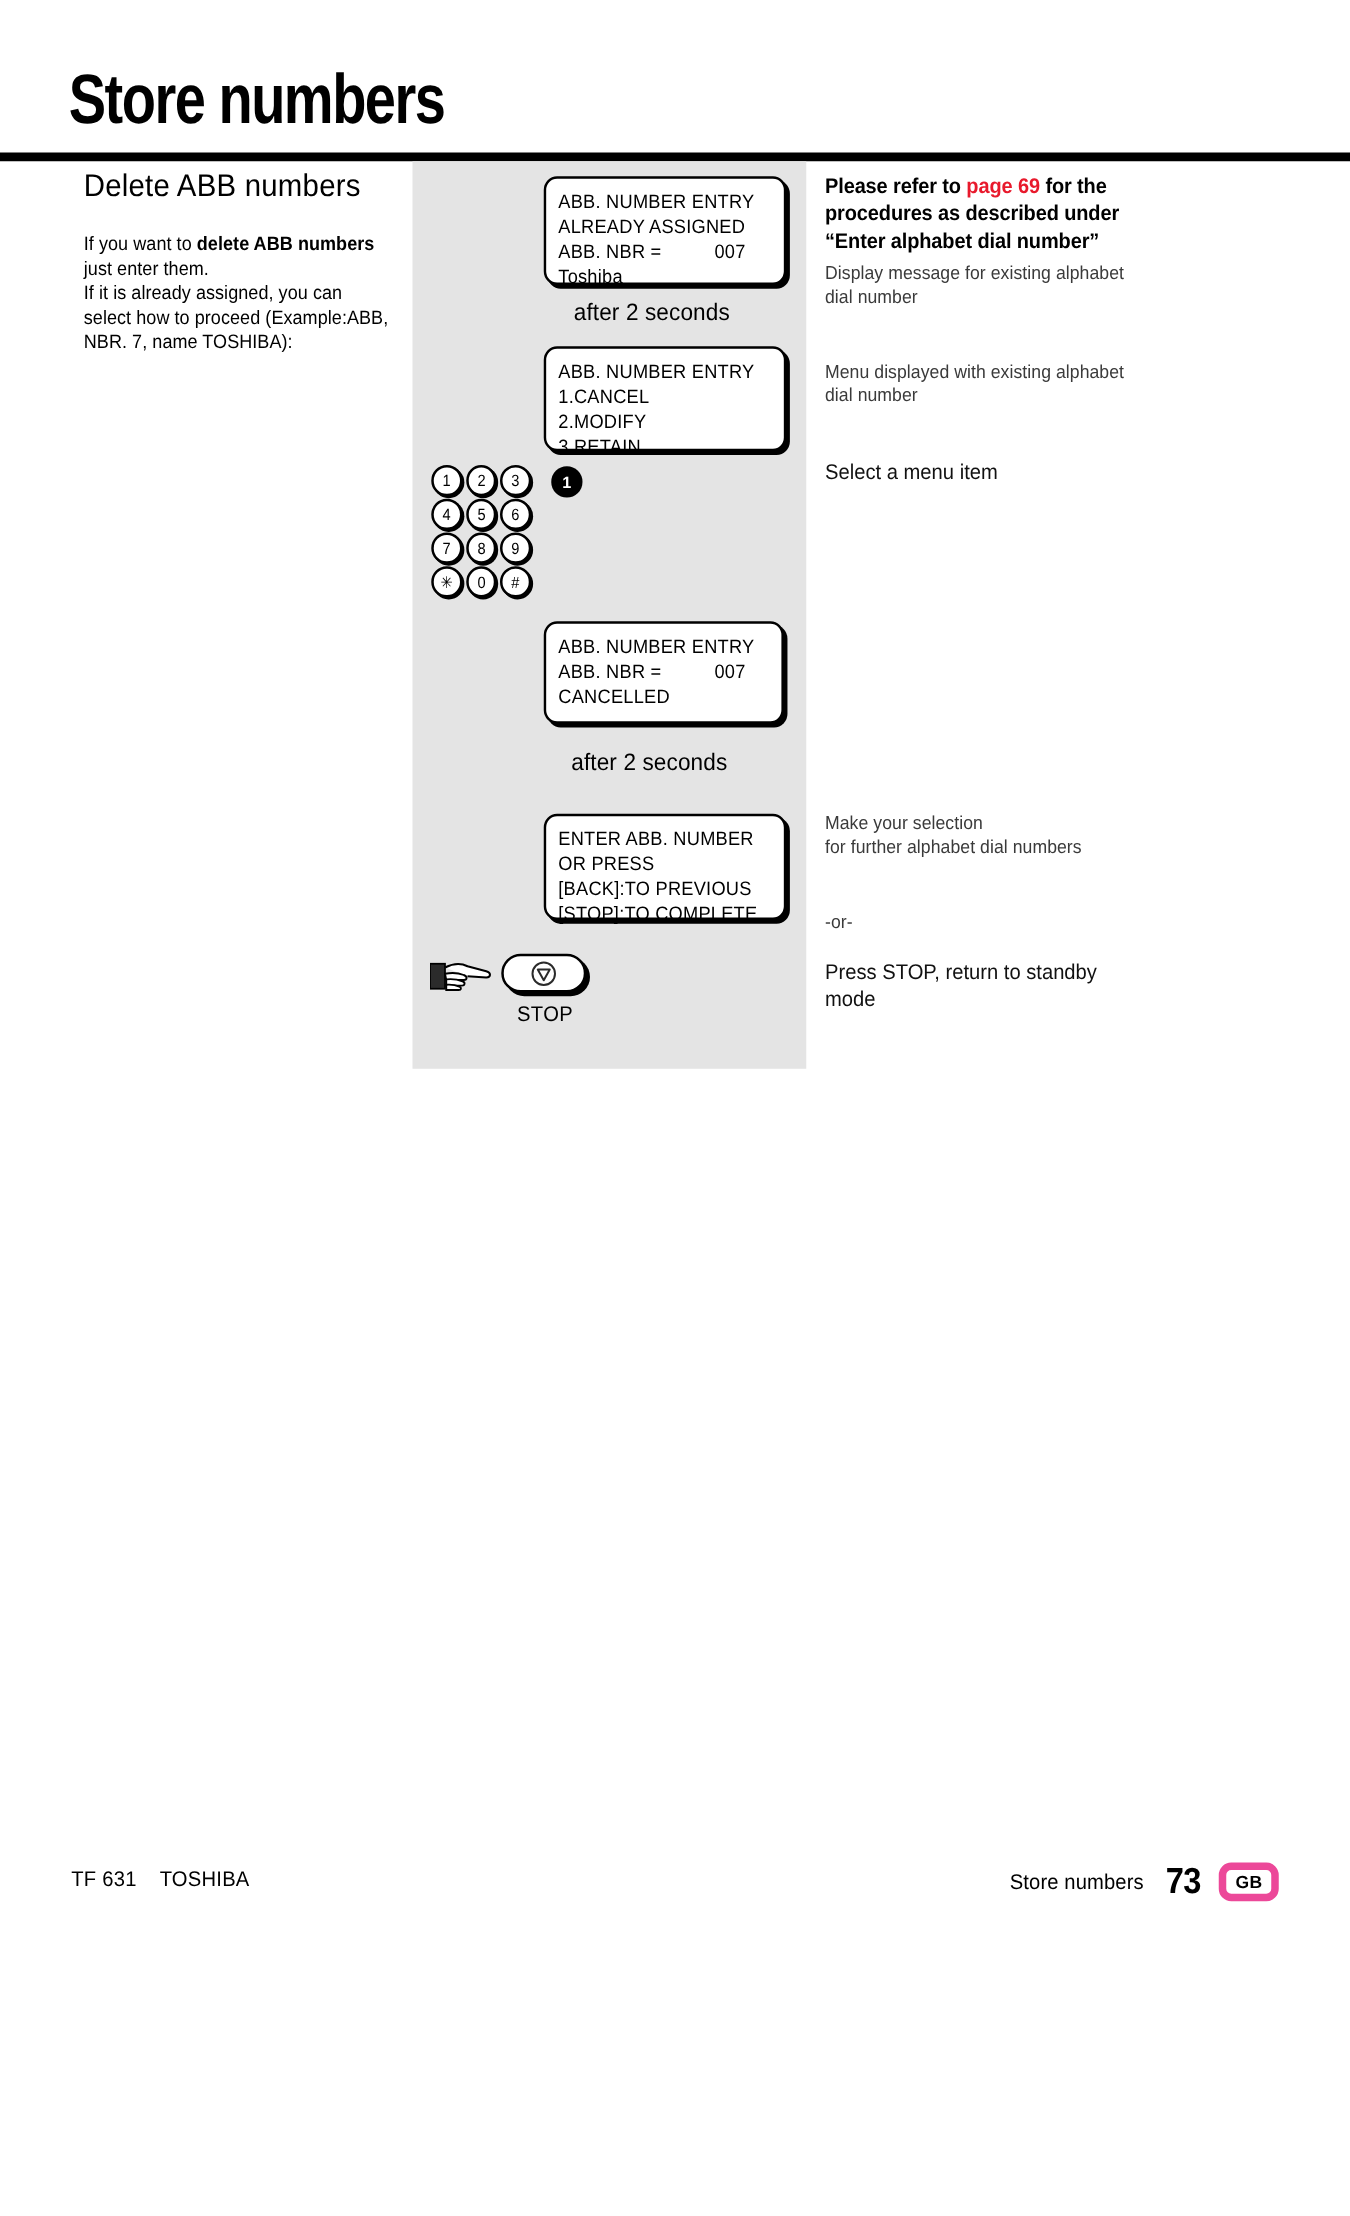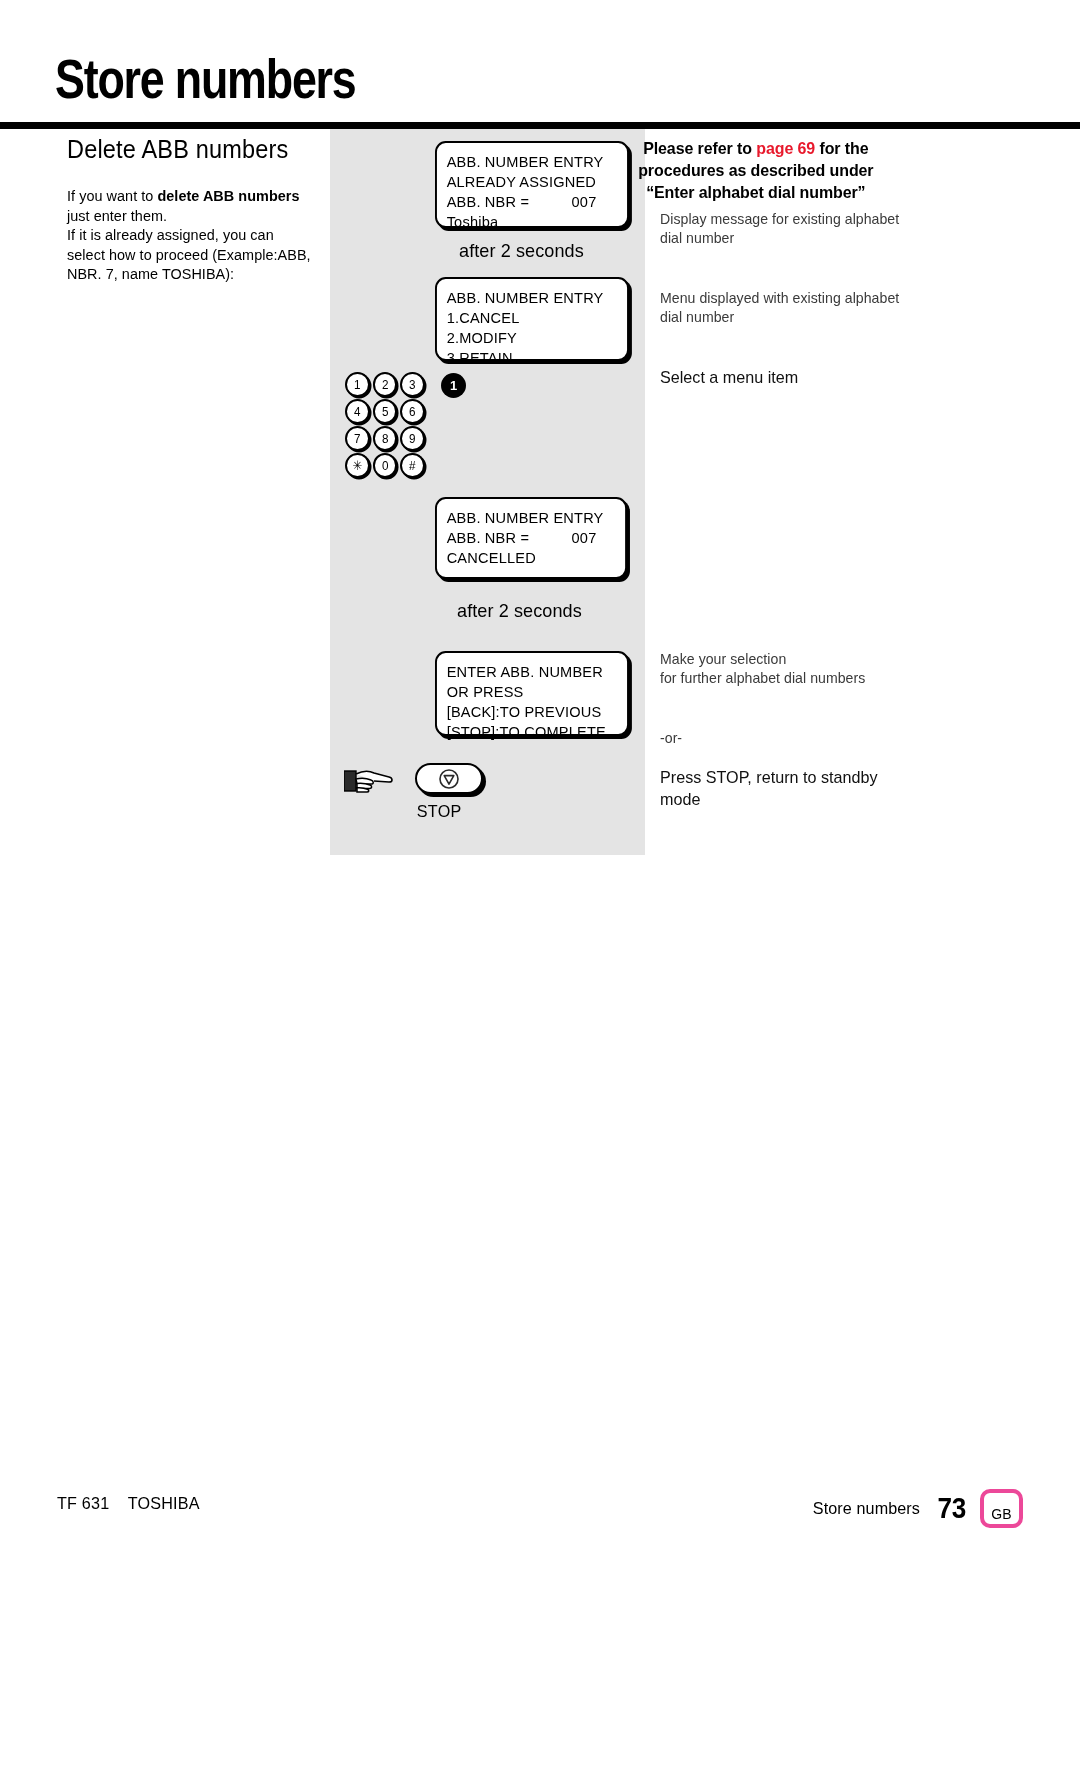--- a/index.html
+++ b/index.html
@@ -166,9 +166,8 @@
   
   #right-col {
     position:absolute;
-    left:628px; top:138px;
+    left:660px; top:138px;
     width:272px;
-    text-align:center;
   }
   .rt-bold {
     font-size:17px;

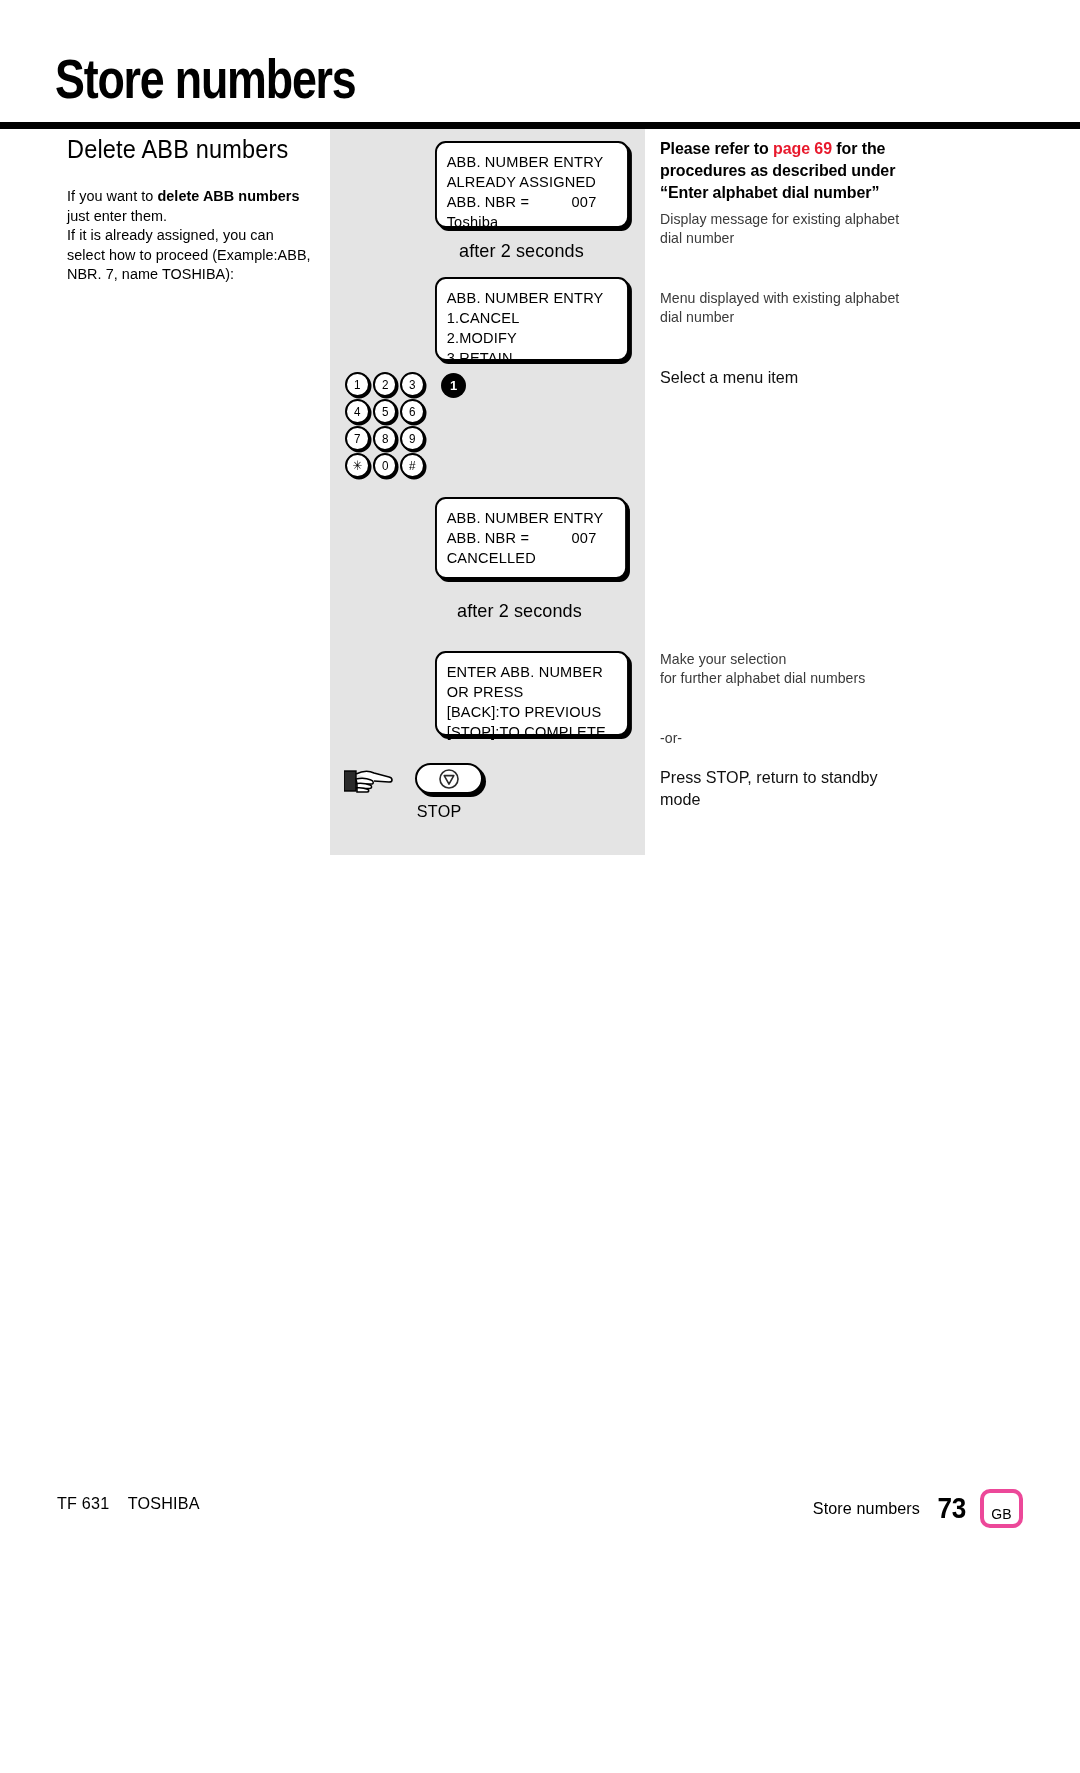--- a/index.html
+++ b/index.html
@@ -147,7 +147,7 @@
   }
 
   
-  #stop-wrap { position:absolute; left:415px; top:763px; width:70px; }
+  #stop-wrap { position:absolute; left:401px; top:763px; width:70px; text-align:center; }
   #stop-button {
     width:68px; height:31px;
     border:2.5px solid #000;

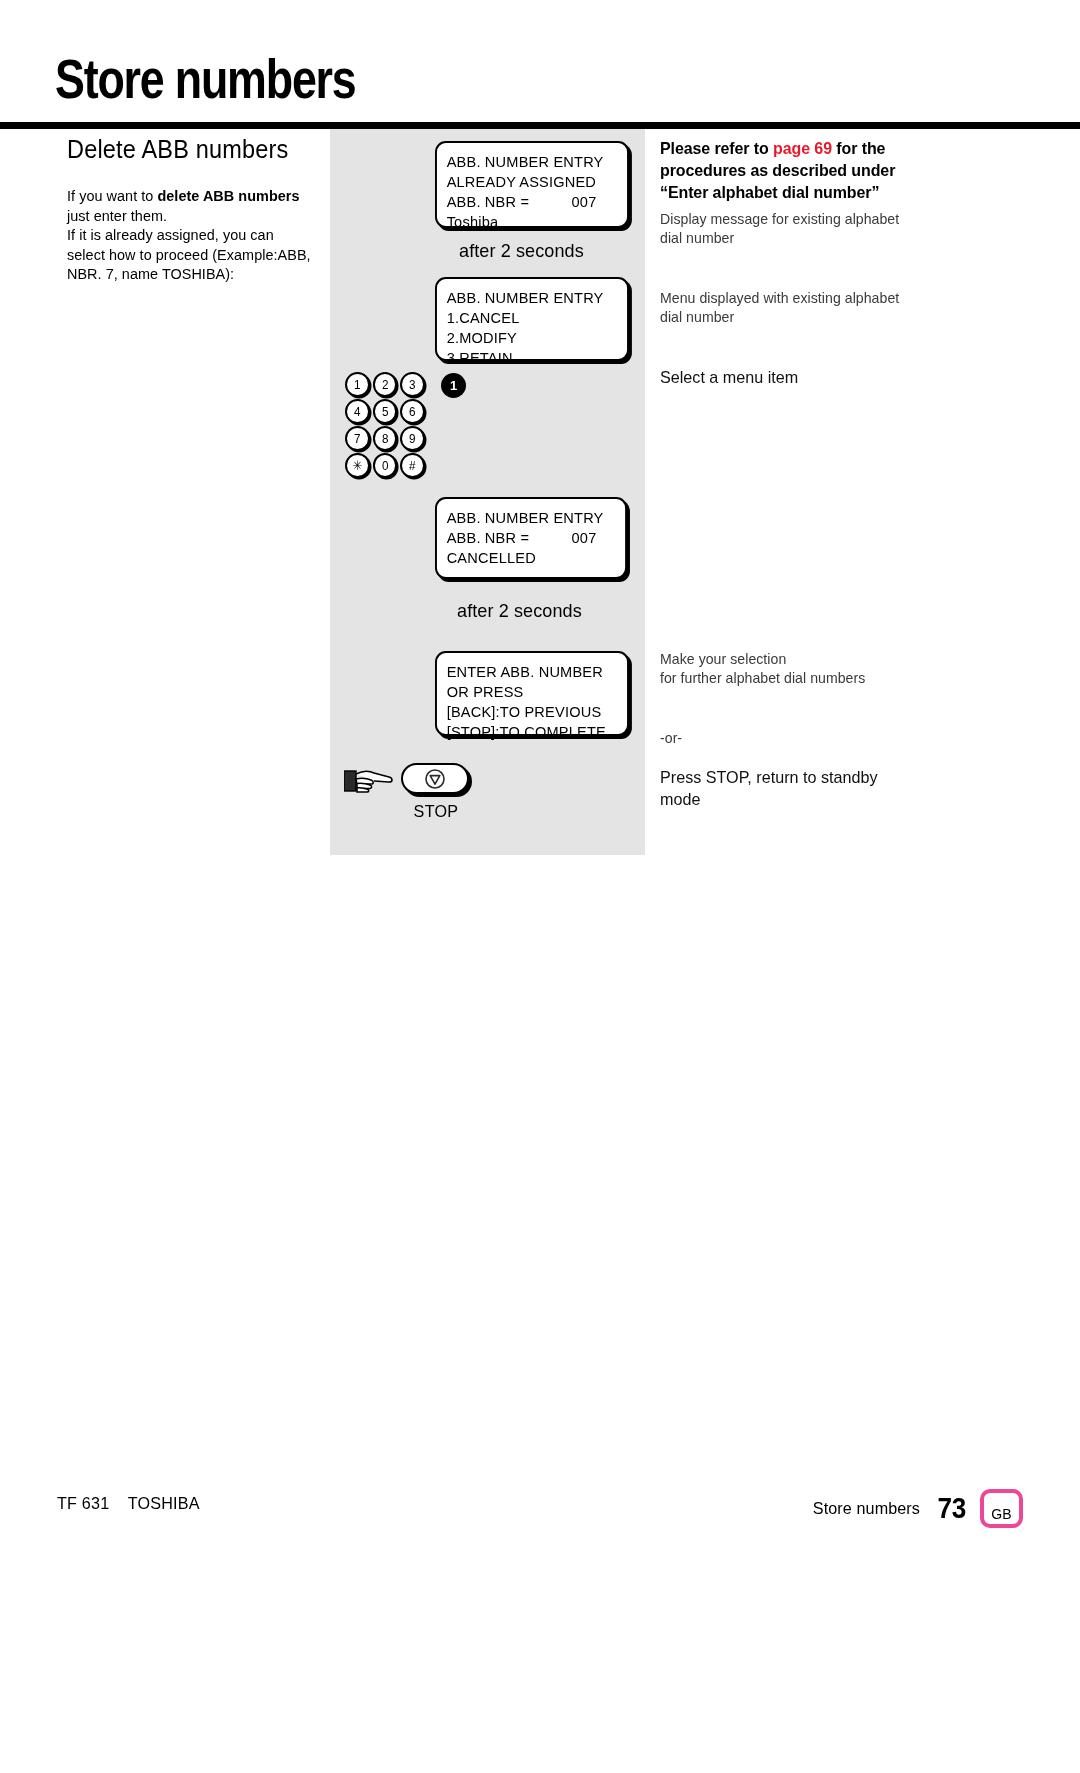--- a/index.html
+++ b/index.html
@@ -225,11 +225,11 @@
     transform:scaleX(0.9);
   }
   #footer-gb {
-    border:4px solid #ec4899;
+    border:6px solid #ec4899;
     border-radius:10px;
-    padding:13px 7px 2px 7px;
+    padding:1px 7px 2px 7px;
     font-size:14px;
-    font-weight:normal;
+    font-weight:bold;
     letter-spacing:0.3px;
     line-height:16px;
   }

